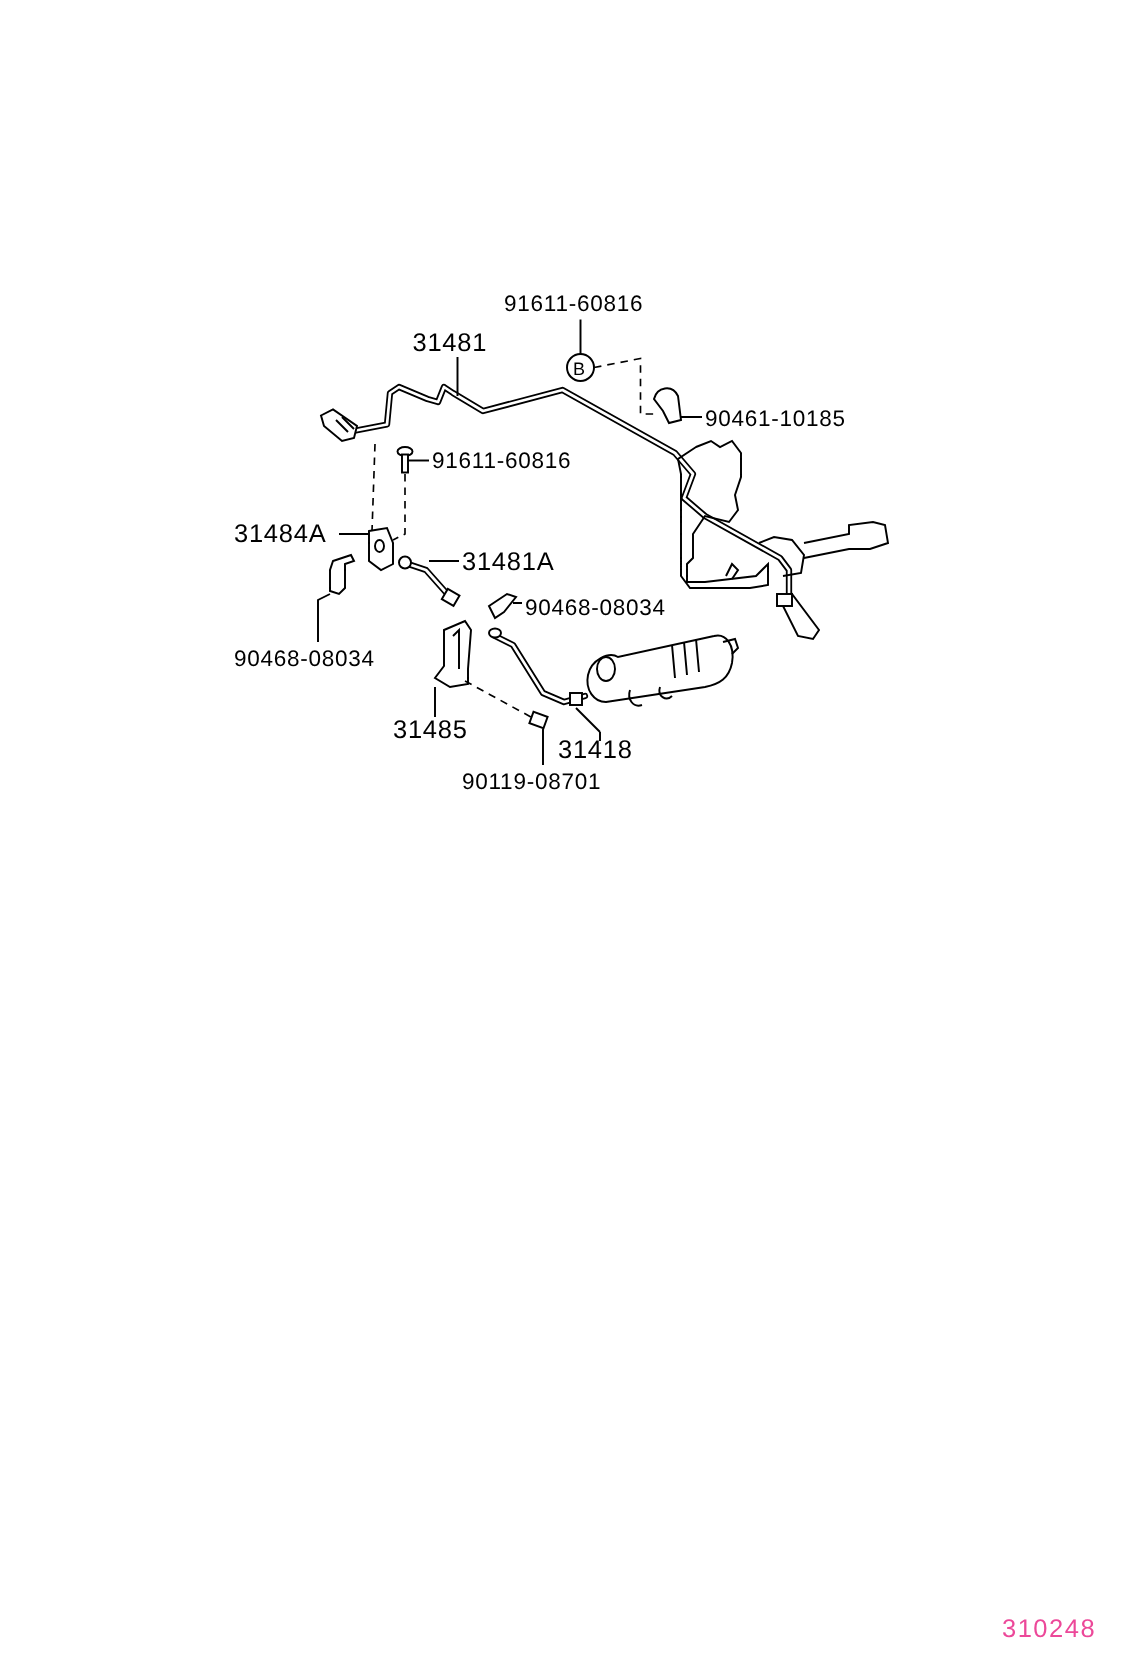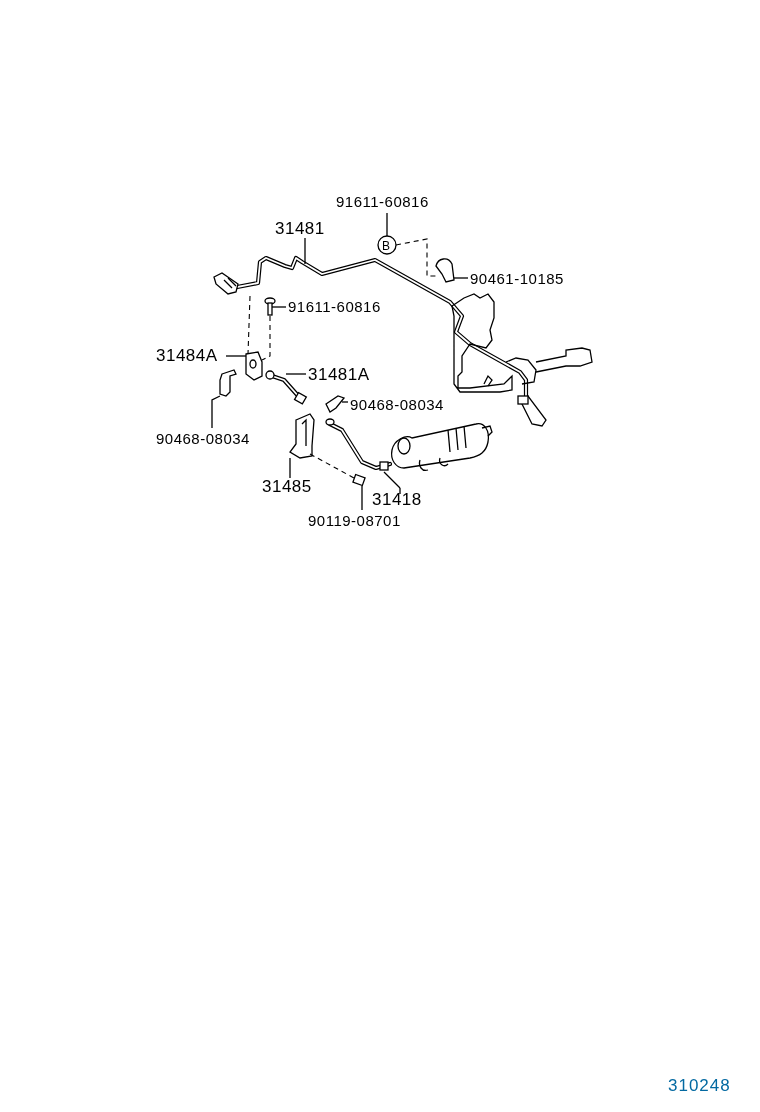--- a/index.html
+++ b/index.html
@@ -12,7 +12,7 @@
   .part { stroke:#000; stroke-width:1.3; fill:#fff; }
   .pipe-o { stroke:#000; stroke-width:4.2; fill:none; stroke-linejoin:round; stroke-linecap:round; }
   .pipe-i { stroke:#fff; stroke-width:1.8; fill:none; stroke-linejoin:round; stroke-linecap:round; }
-  .code { position:absolute; left:668px; top:1076px; font-size:17px; letter-spacing:1px; color:#0369a1; font-family:"Liberation Sans", sans-serif; }
+  .code { position:absolute; left:668px; top:1076px; font-size:17px; letter-spacing:1px; color:#ec4899; font-family:"Liberation Sans", sans-serif; }
 </style>
 </head>
 <body>

